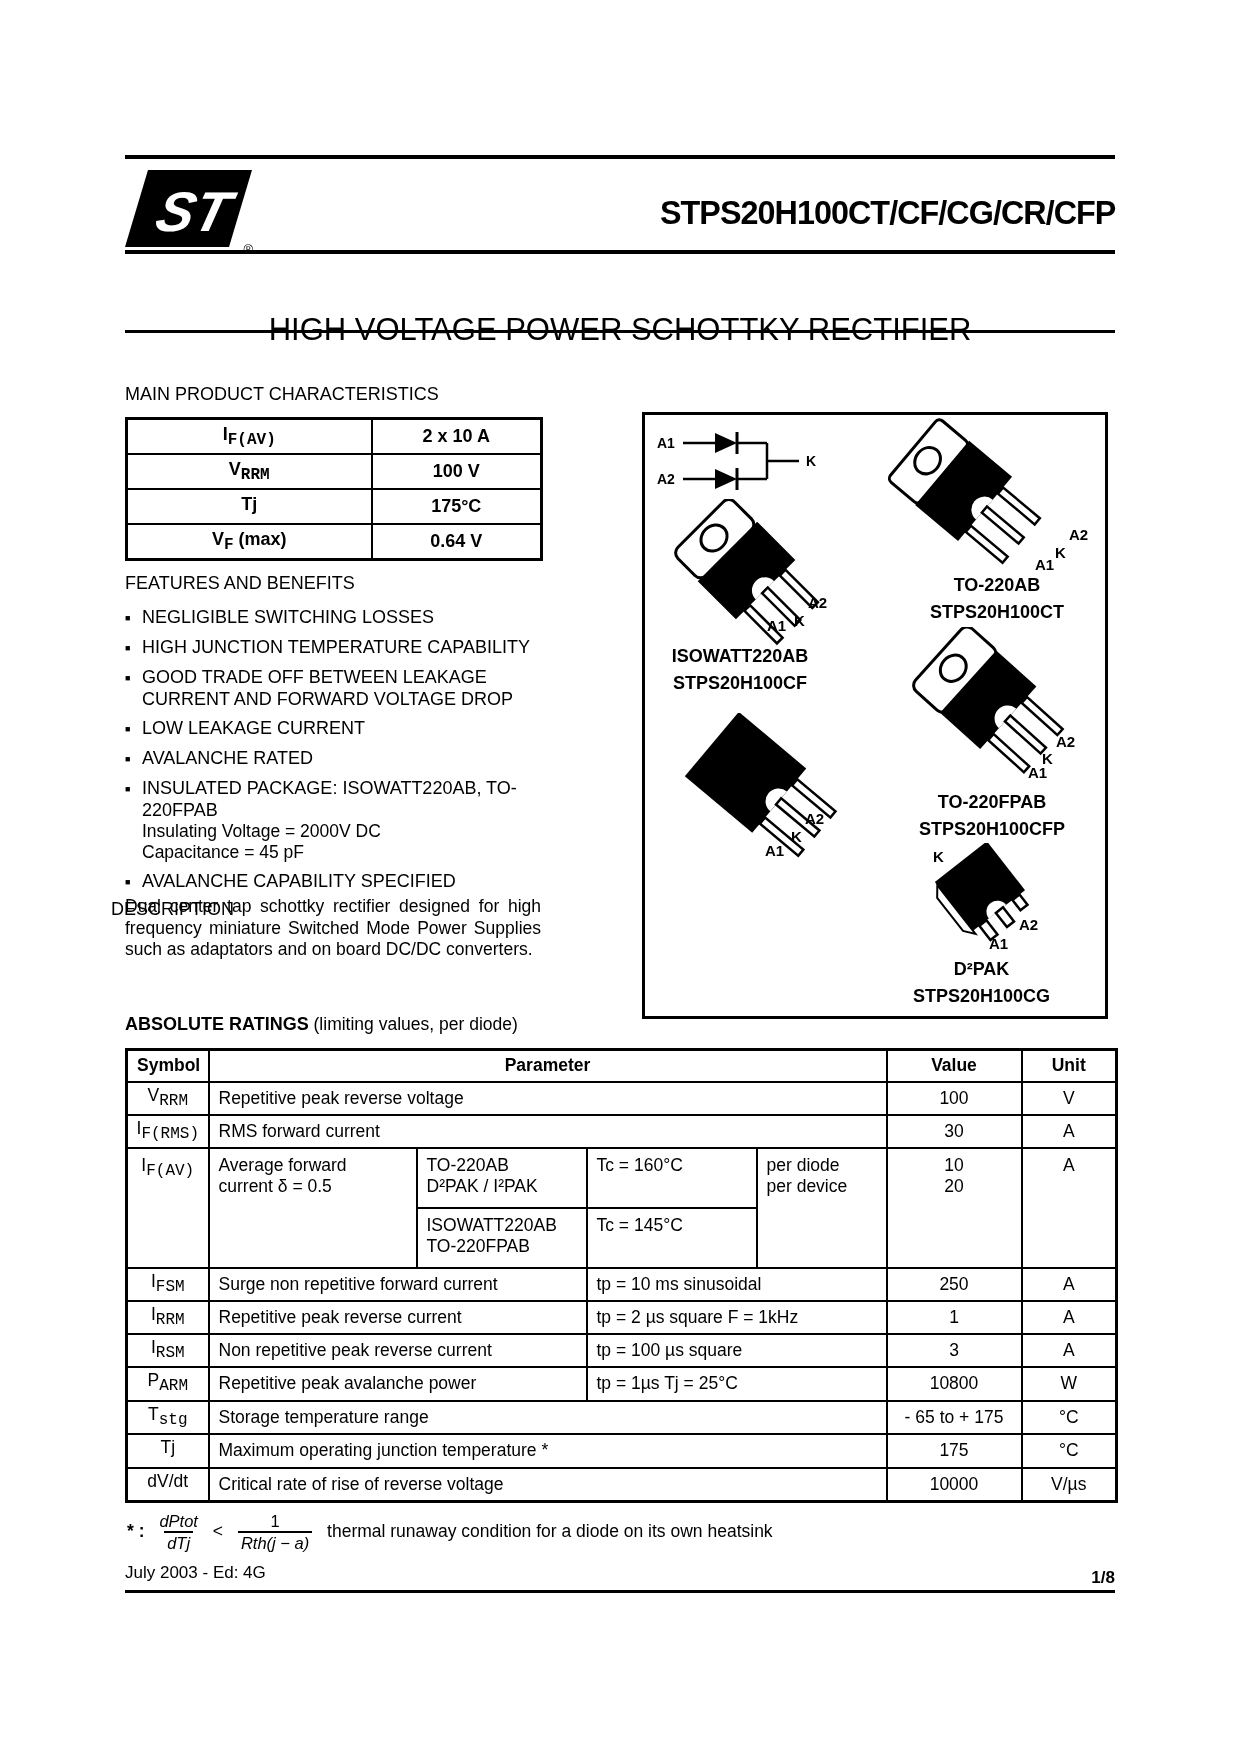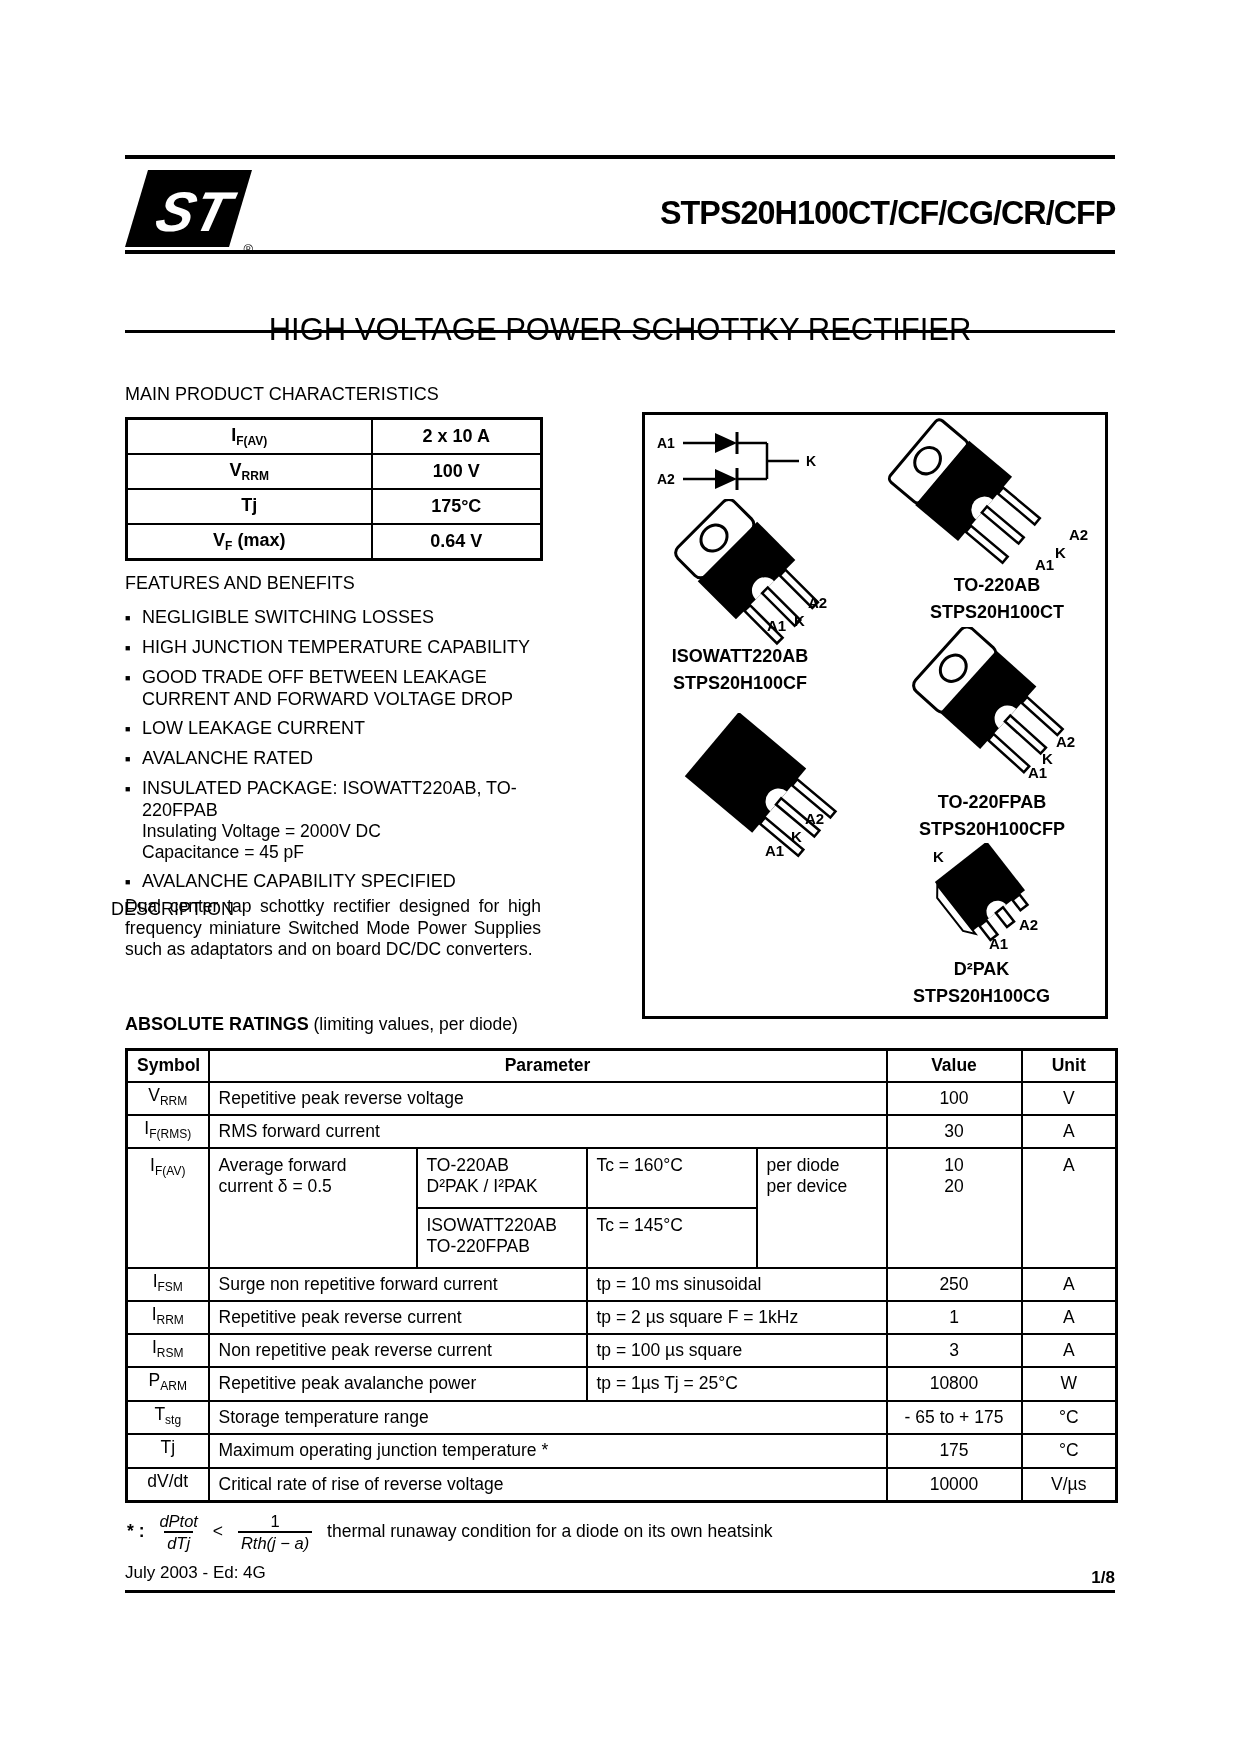--- a/index.html
+++ b/index.html
@@ -12,7 +12,7 @@
   .rule { background:#000; }
   .b { font-weight:bold; }
   .i { font-style:italic; }
-  .tsub { font-size:12px; vertical-align:-4px; }
+  .tsub { font-size:16px; vertical-align:-4px;font-family:Liberation Mono, monospace; }
 
   
   #doc-title { font-size:34px; font-weight:bold; letter-spacing:-1px; white-space:nowrap;

